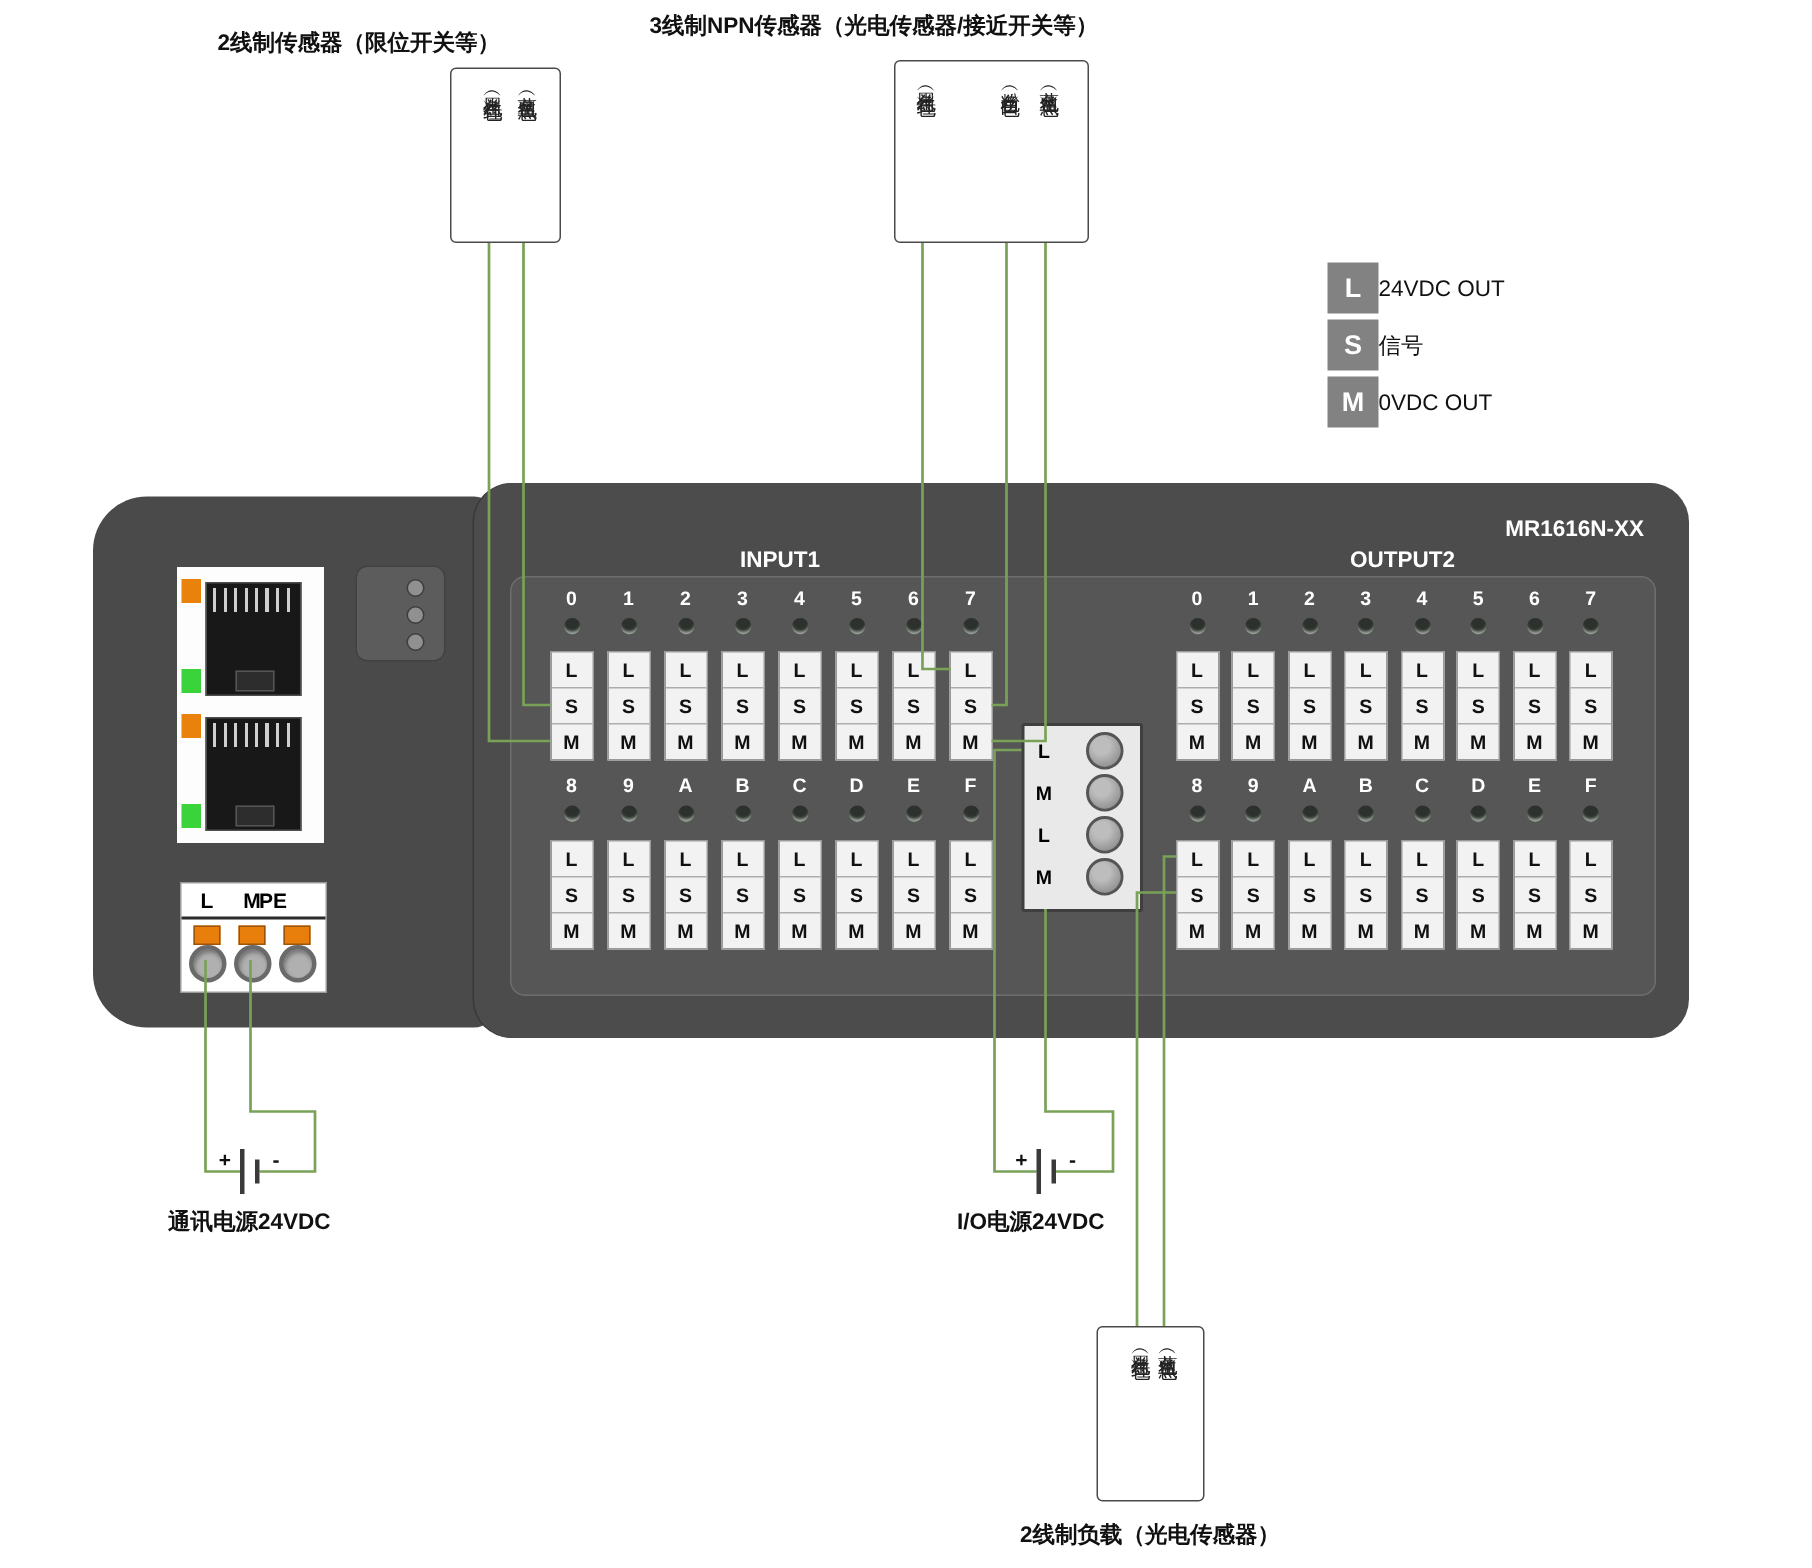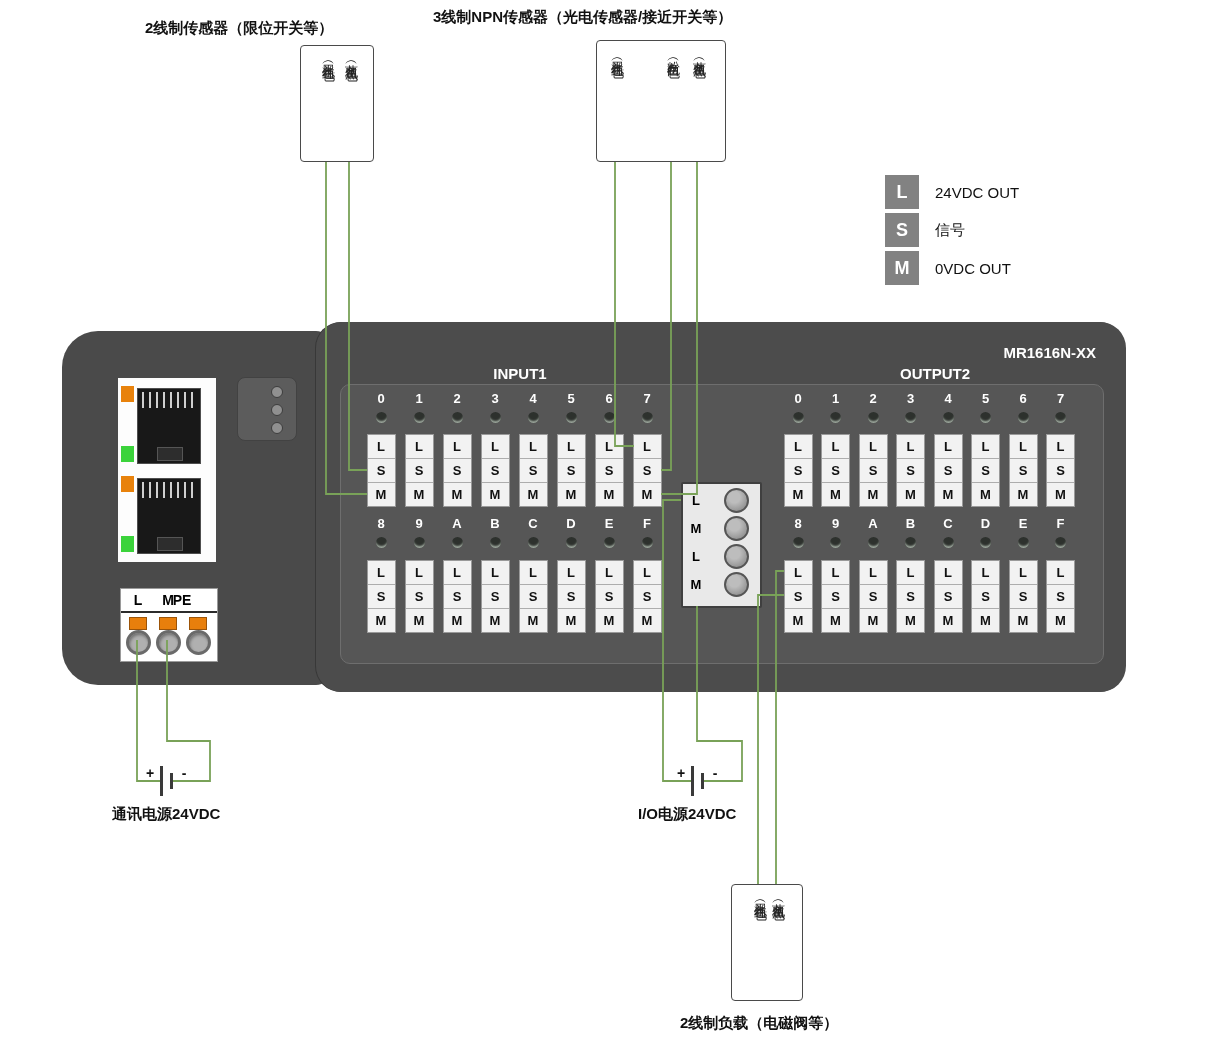--- a/index.html
+++ b/index.html
@@ -12,7 +12,7 @@
   
   .legend-row{position:absolute;display:flex;align-items:center;z-index:40;}
   .legend-key{width:34px;height:34px;background:#828282;color:#fff;font-weight:bold;font-size:18px;text-align:center;line-height:34px;}
-  .legend-desc{font-size:15px;color:#111;margin-left:16px;}
+  .legend-desc{font-size:15px;color:#111;}
   
   .dev-left{position:absolute;left:62px;top:331px;width:268px;height:354px;background:#4a4a4a;border-radius:36px 14px 14px 36px;z-index:1;}
   .dev-main{position:absolute;left:316px;top:322px;width:810px;height:370px;background:#4c4c4c;border-radius:26px;box-shadow:-1px 0 0 #383838;z-index:1;}

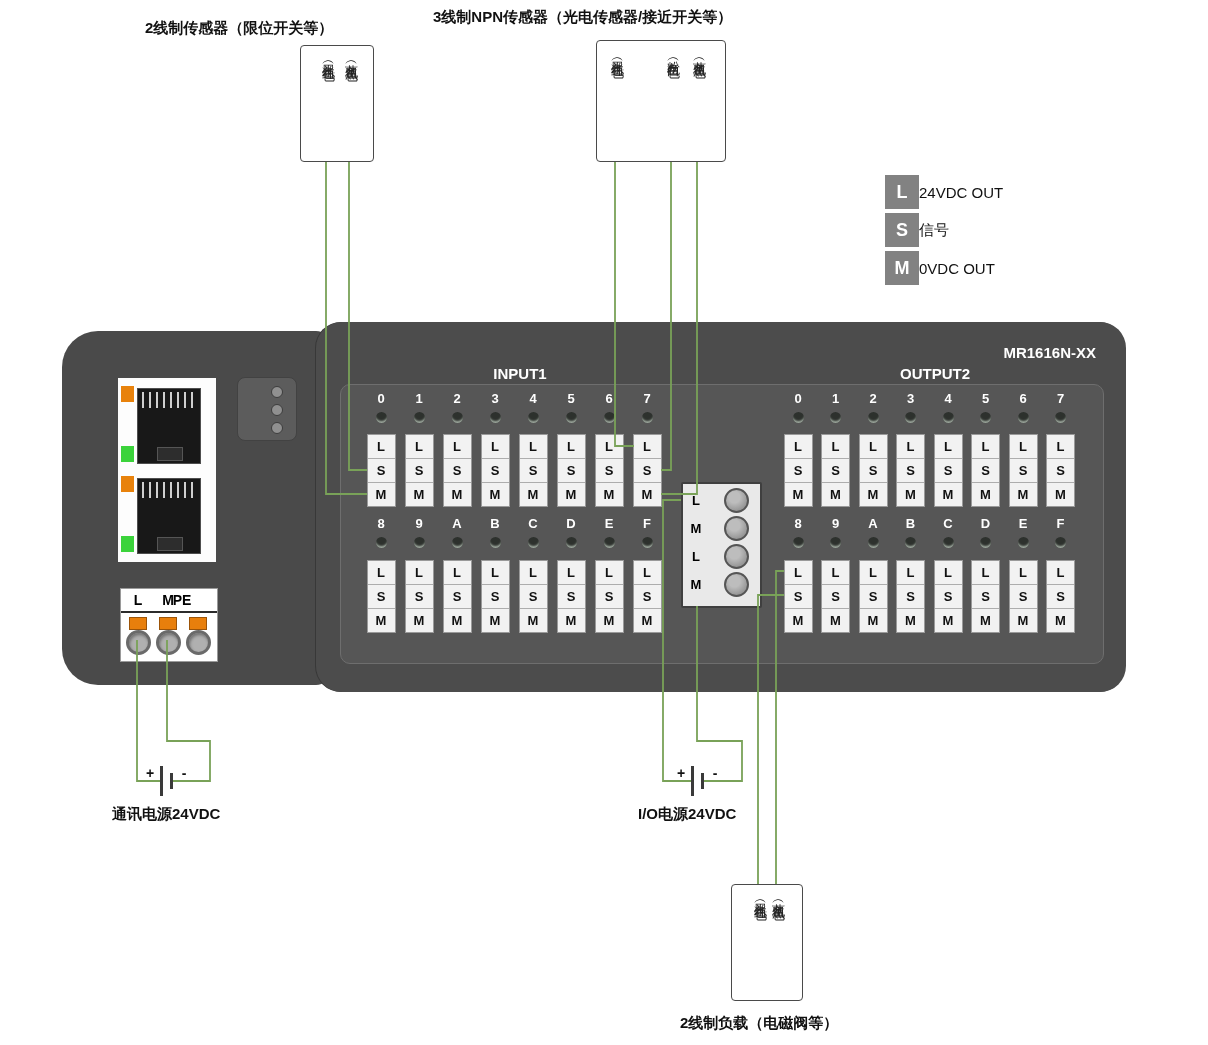--- a/index.html
+++ b/index.html
@@ -388,7 +388,7 @@
 
   <div class="title" style="left:112px;top:805px;">通讯电源24VDC</div>
   <div class="title" style="left:638px;top:805px;">I/O电源24VDC</div>
-  <div class="title" style="left:680px;top:1014px;">2线制负载（电磁阀等）</div>
+  <div class="title" style="left:680px;top:1014px;">2线制负载（光电传感器）</div>
 
   <div class="wirebox" style="left:731px;top:884px;width:70px;height:115px;">
     <span class="vtext" style="left:19px;top:8px;">黑色（红色）</span>

